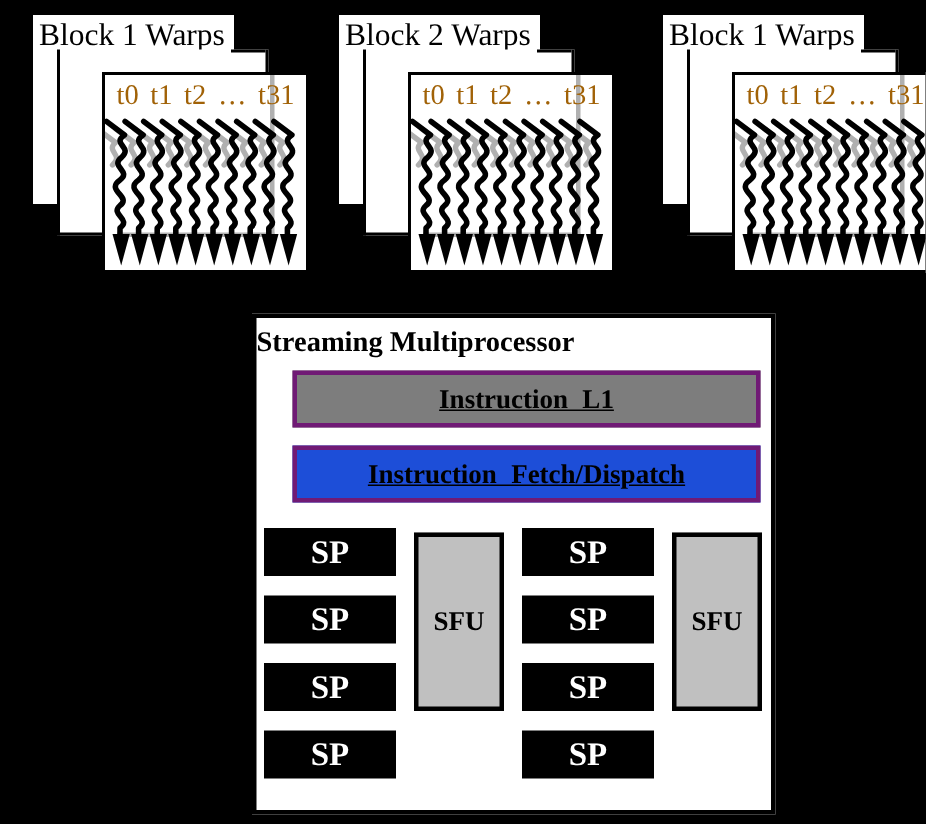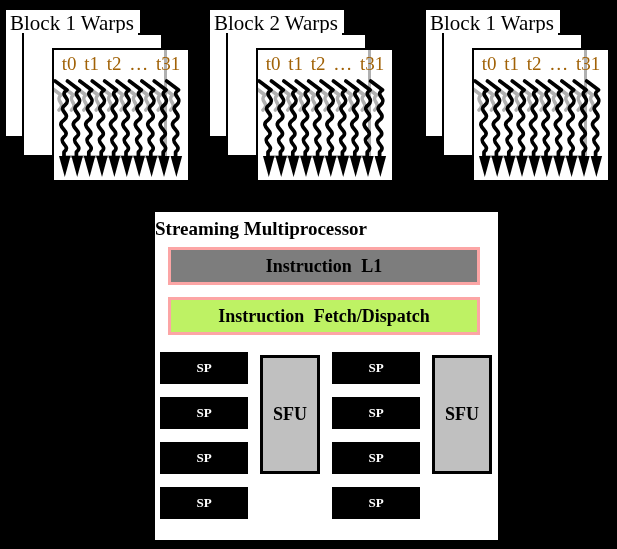--- a/index.html
+++ b/index.html
@@ -10,7 +10,7 @@
     font-family:"Liberation Serif","DejaVu Serif",serif;
     overflow:hidden;
   }
-  .canvas{position:absolute;inset:0;background:#000;}
+  .canvas{position:absolute;inset:0;background:#000;margin-left:16px;}
 
   
   .stack{position:absolute;top:0;width:193px;height:190px;}

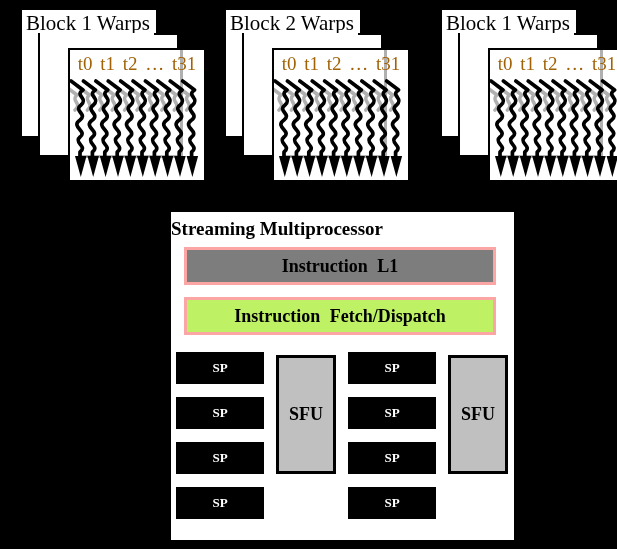--- a/index.html
+++ b/index.html
@@ -57,11 +57,11 @@
     white-space:nowrap;
   }
   .sm-bar{
-    position:absolute;left:13px;width:312px;height:38px;
-    border:3px solid #fca5a5;box-sizing:border-box;
+    position:absolute;left:24px;width:312px;height:38px;
+    border:3px solid #701a75;box-sizing:border-box;
     display:flex;align-items:center;justify-content:center;
     font-weight:bold;font-size:18px;color:#000;
-    word-spacing:5px;white-space:nowrap;
+    word-spacing:5px;white-space:nowrap;text-decoration:underline;
   }
   .bar-l1{top:35px;}
   .bar-fetch{top:85px;}

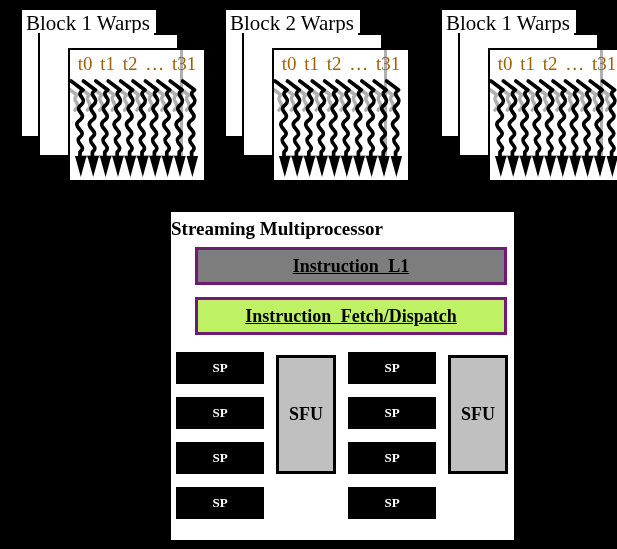--- a/index.html
+++ b/index.html
@@ -234,7 +234,7 @@
     <div class="sm-title">Streaming Multiprocessor</div>
 
     <div class="sm-bar bar-l1" style="background: rgb(125, 125, 125);">Instruction L1</div>
-    <div class="sm-bar bar-fetch" style="background: #bef264;">Instruction Fetch/Dispatch</div>
+    <div class="sm-bar bar-fetch" style="background: #1d4ed8;">Instruction Fetch/Dispatch</div>
 
     <div class="sp-box sp-colA sp-row1">SP</div>
     <div class="sp-box sp-colA sp-row2">SP</div>

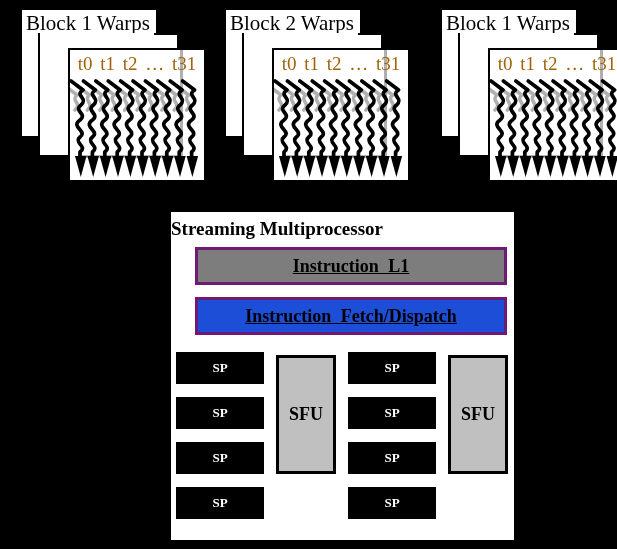--- a/index.html
+++ b/index.html
@@ -69,7 +69,7 @@
   .sp-box{
     position:absolute;width:88px;height:32px;background:#000;
     display:flex;align-items:center;justify-content:center;
-    color:#fff;font-weight:bold;font-size:13px;
+    color:#fff;font-weight:bold;font-size:22px;
   }
   .sp-colA{left:5px;}
   .sp-colB{left:177px;}

